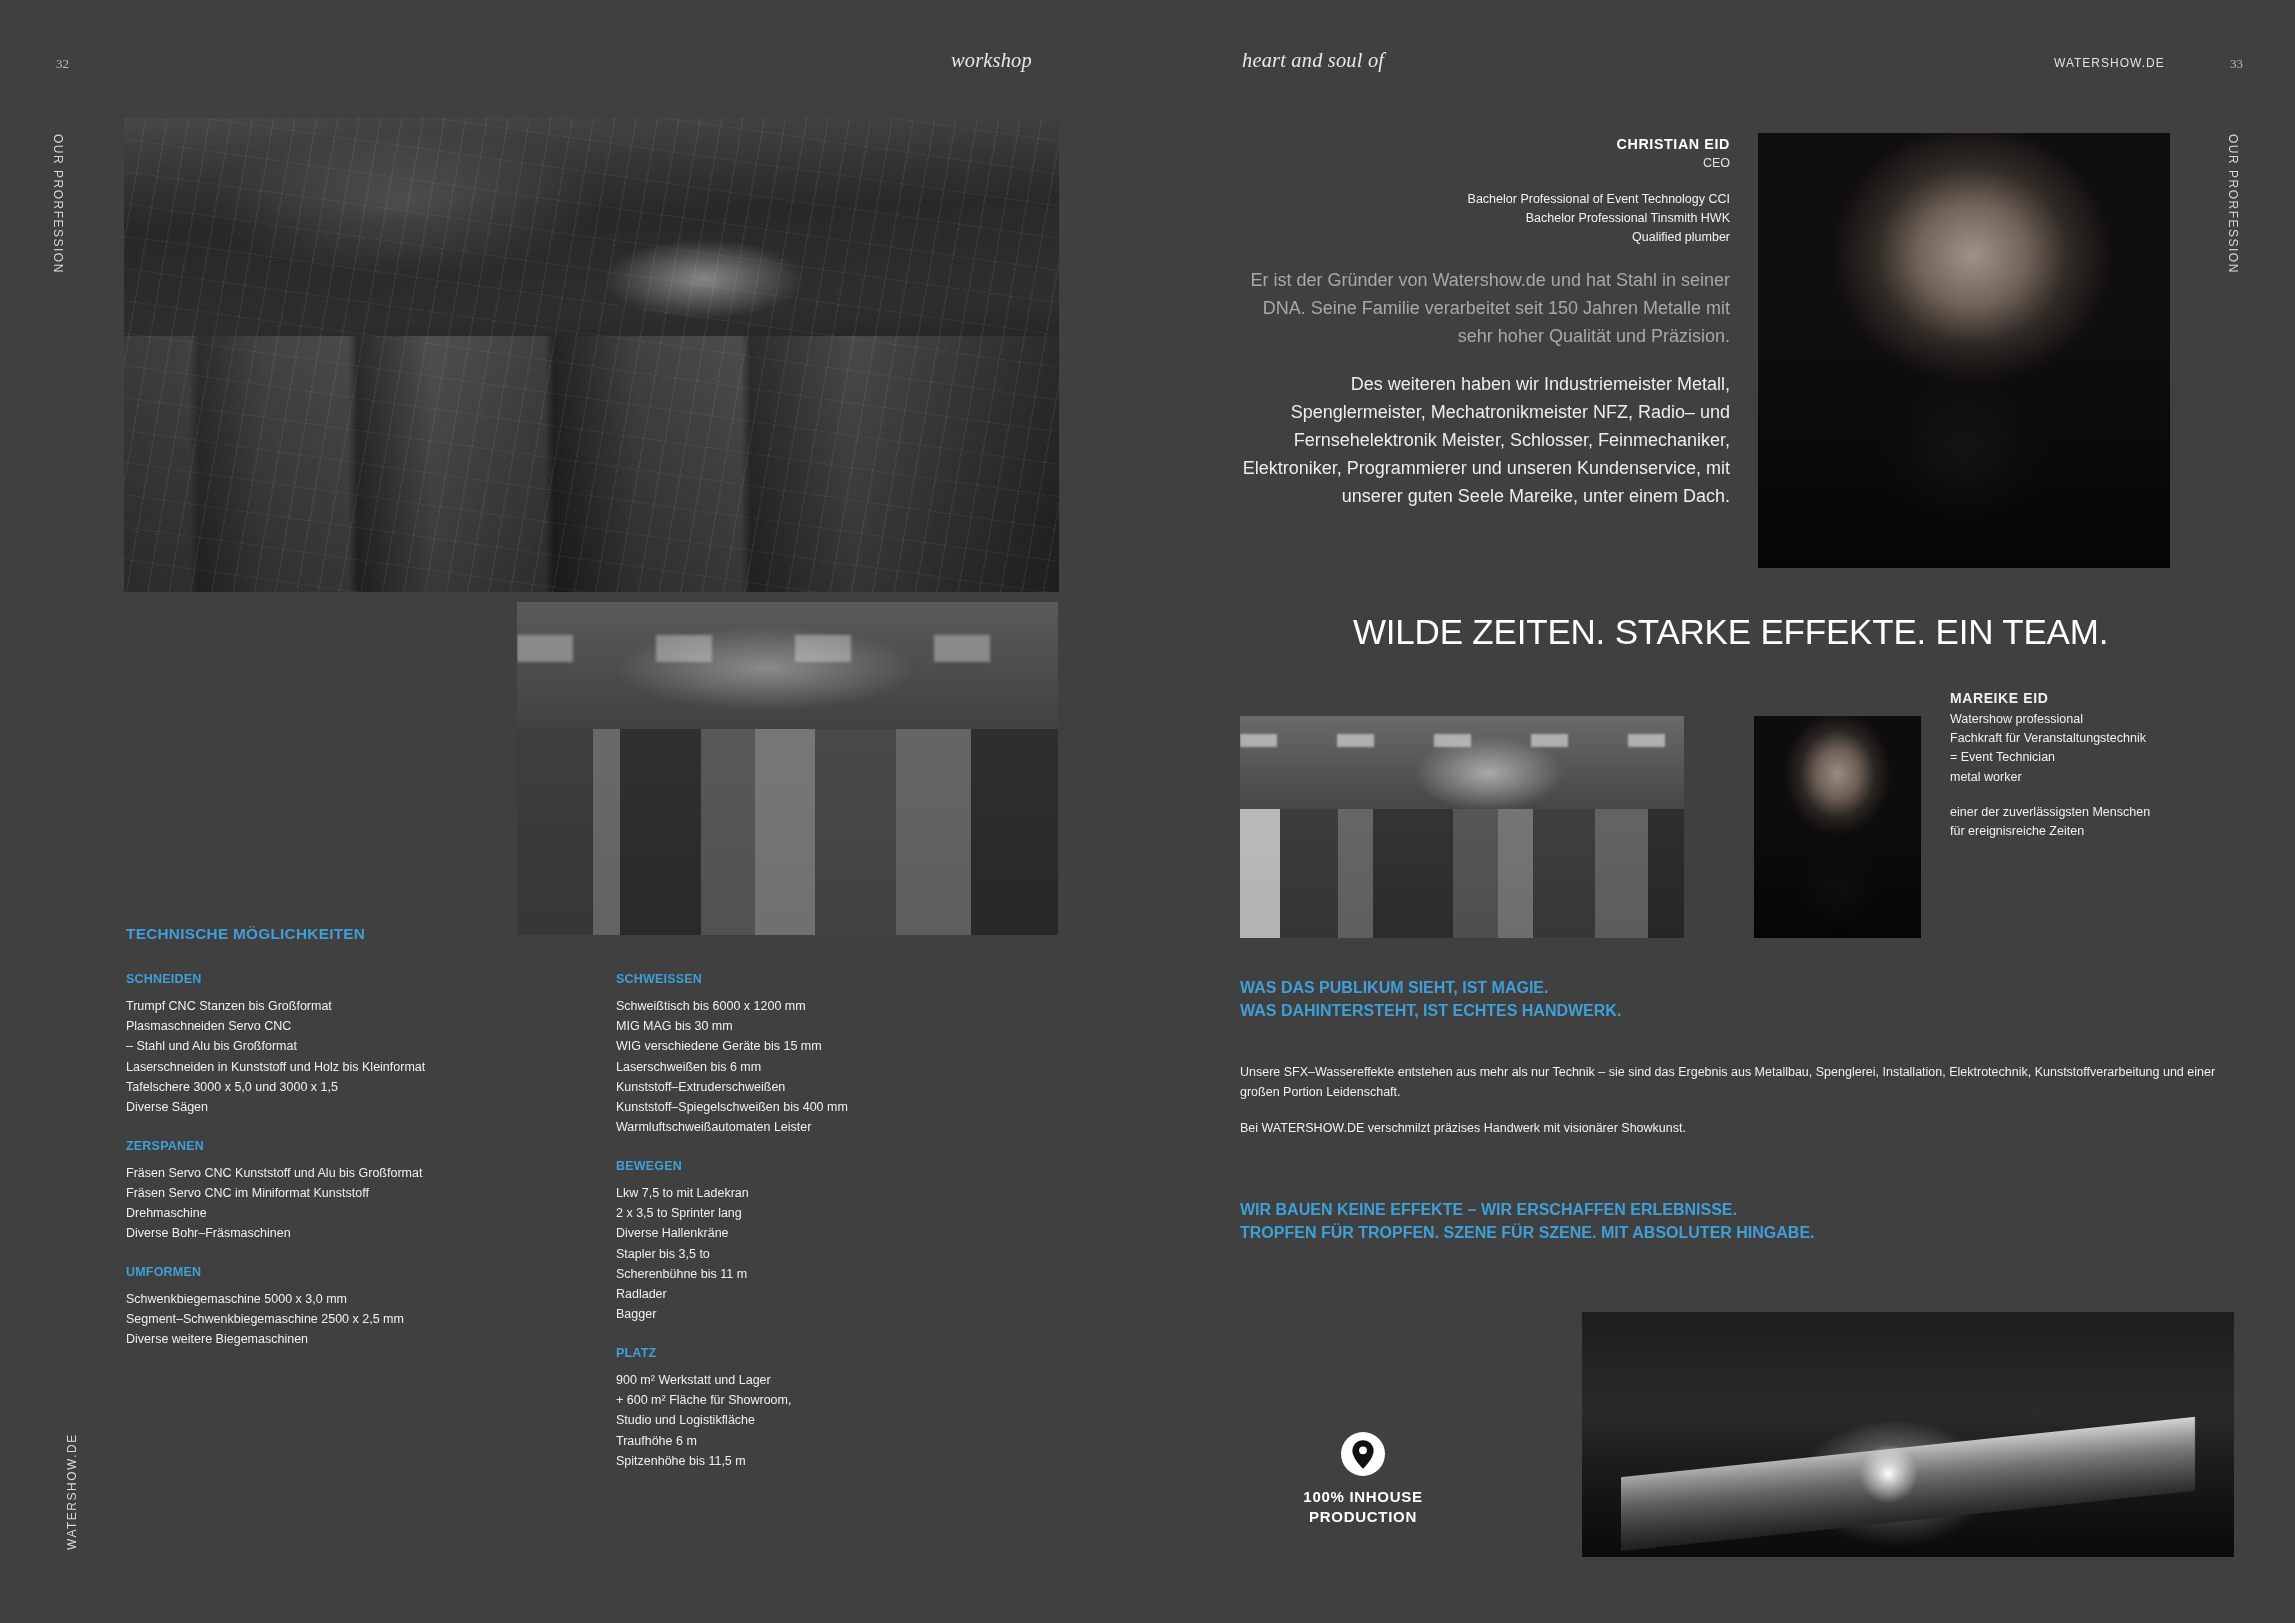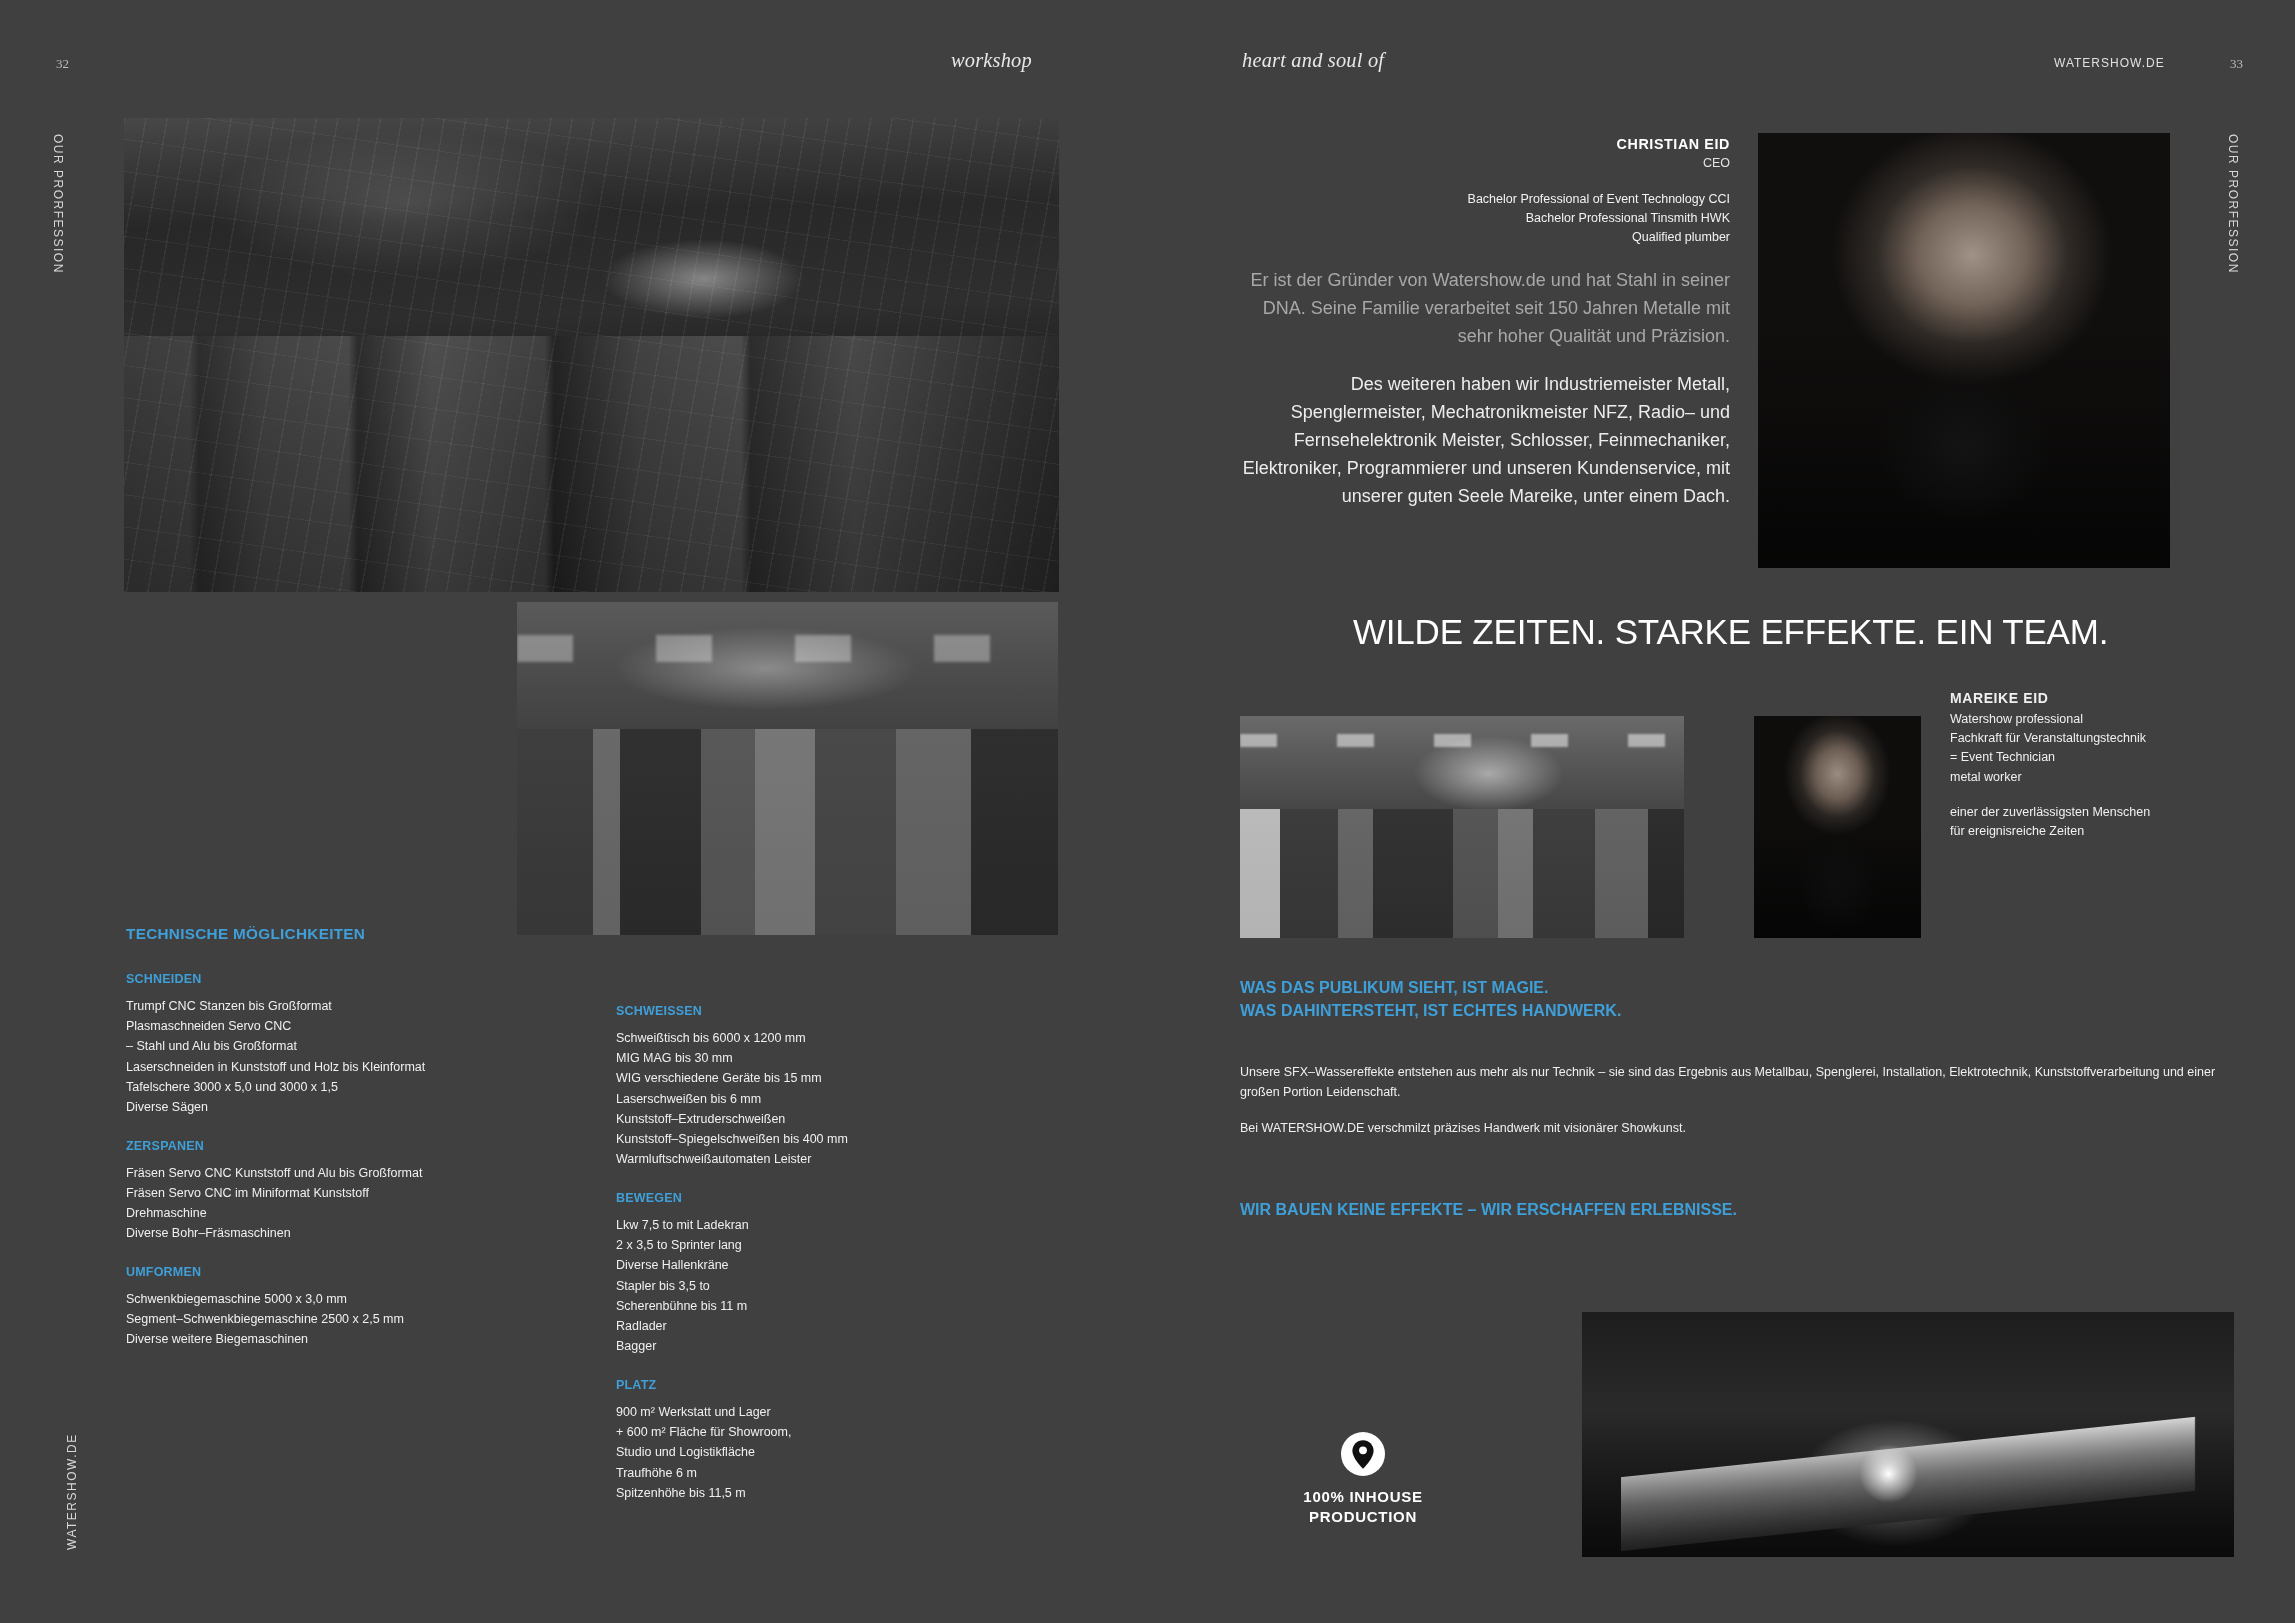--- a/index.html
+++ b/index.html
@@ -349,7 +349,7 @@
     </div>
   </div>
 
-  <div class="col" style="left:616px; top:969px; width:463px;margin-top:32px;">
+  <div class="col" style="left:616px; top:969px; width:463px;">
     <div class="grp">
       <div class="sub-title">SCHWEISSEN</div>
       <p>Schweißtisch bis 6000 x 1200 mm</p>

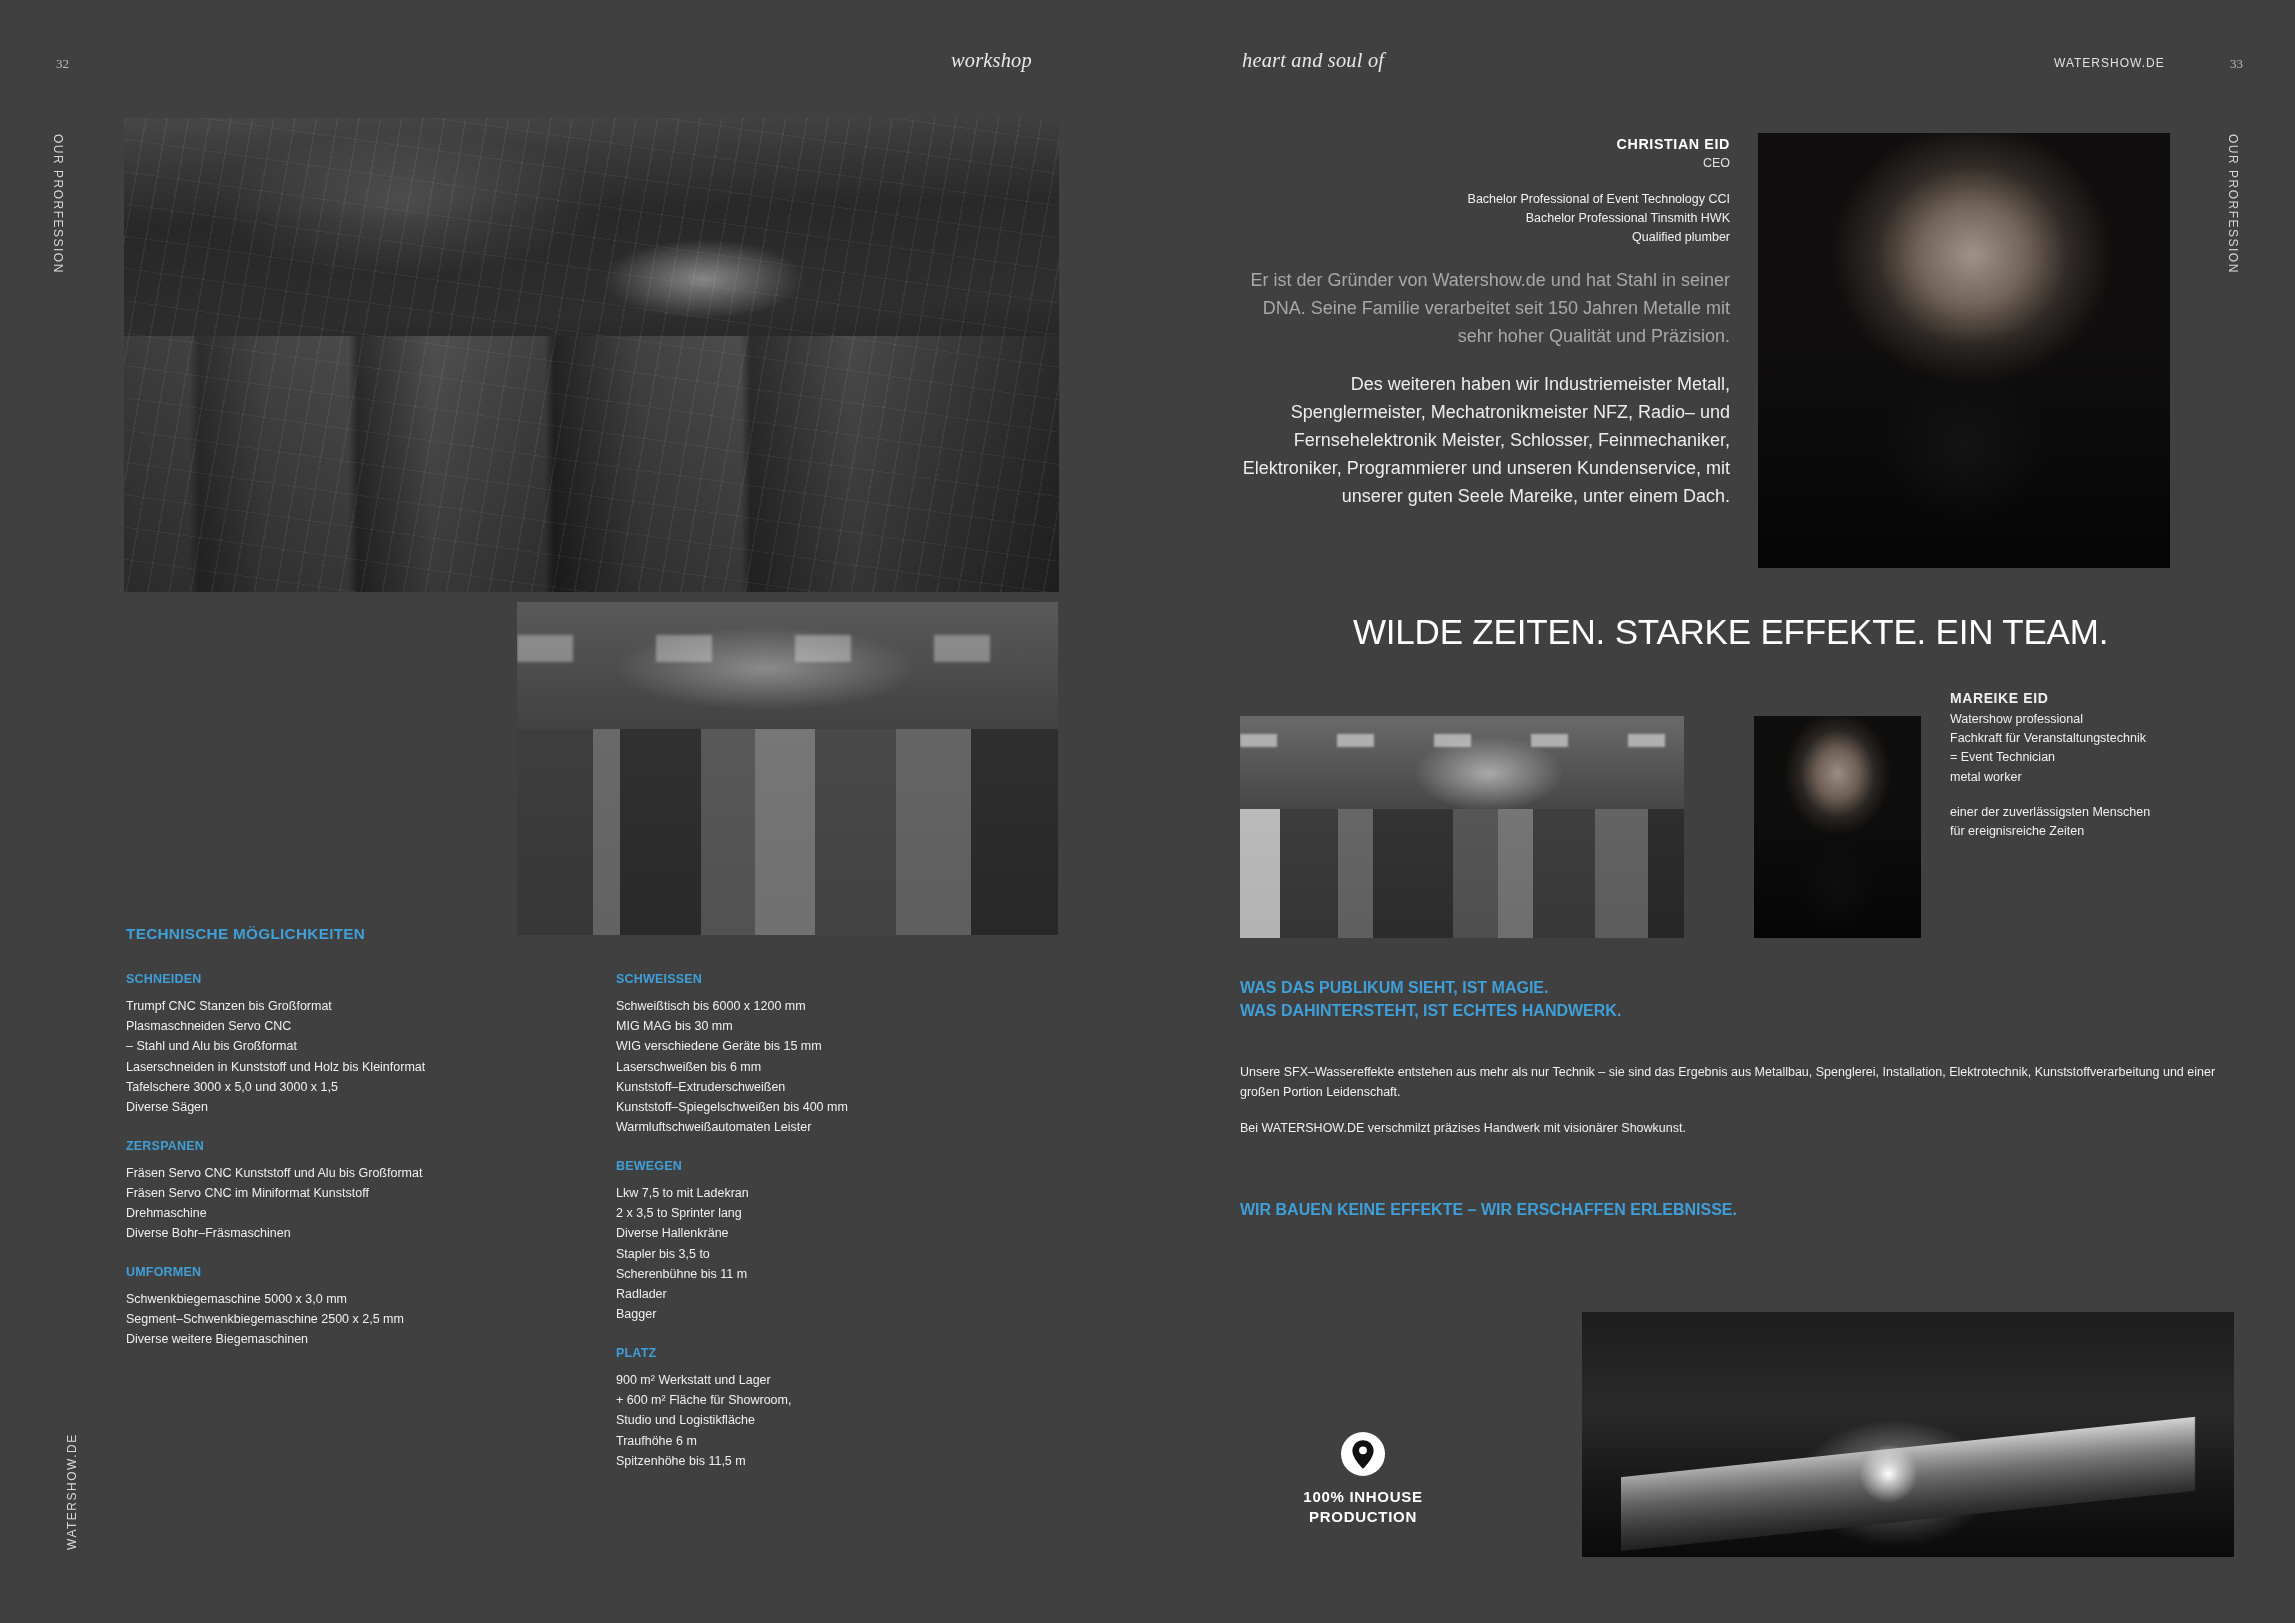--- a/index.html
+++ b/index.html
@@ -426,6 +426,7 @@
 
   <div class="blue-head" style="left:1240px; top:1198px; width:1018px;">
     <div>WIR BAUEN KEINE EFFEKTE – WIR ERSCHAFFEN ERLEBNISSE.</div>
+    <div>TROPFEN FÜR TROPFEN. SZENE FÜR SZENE. MIT ABSOLUTER HINGABE.</div>
   </div>
 
   <div class="photo" style="left:1582px; top:1312px; width:652px; height:245px;">

